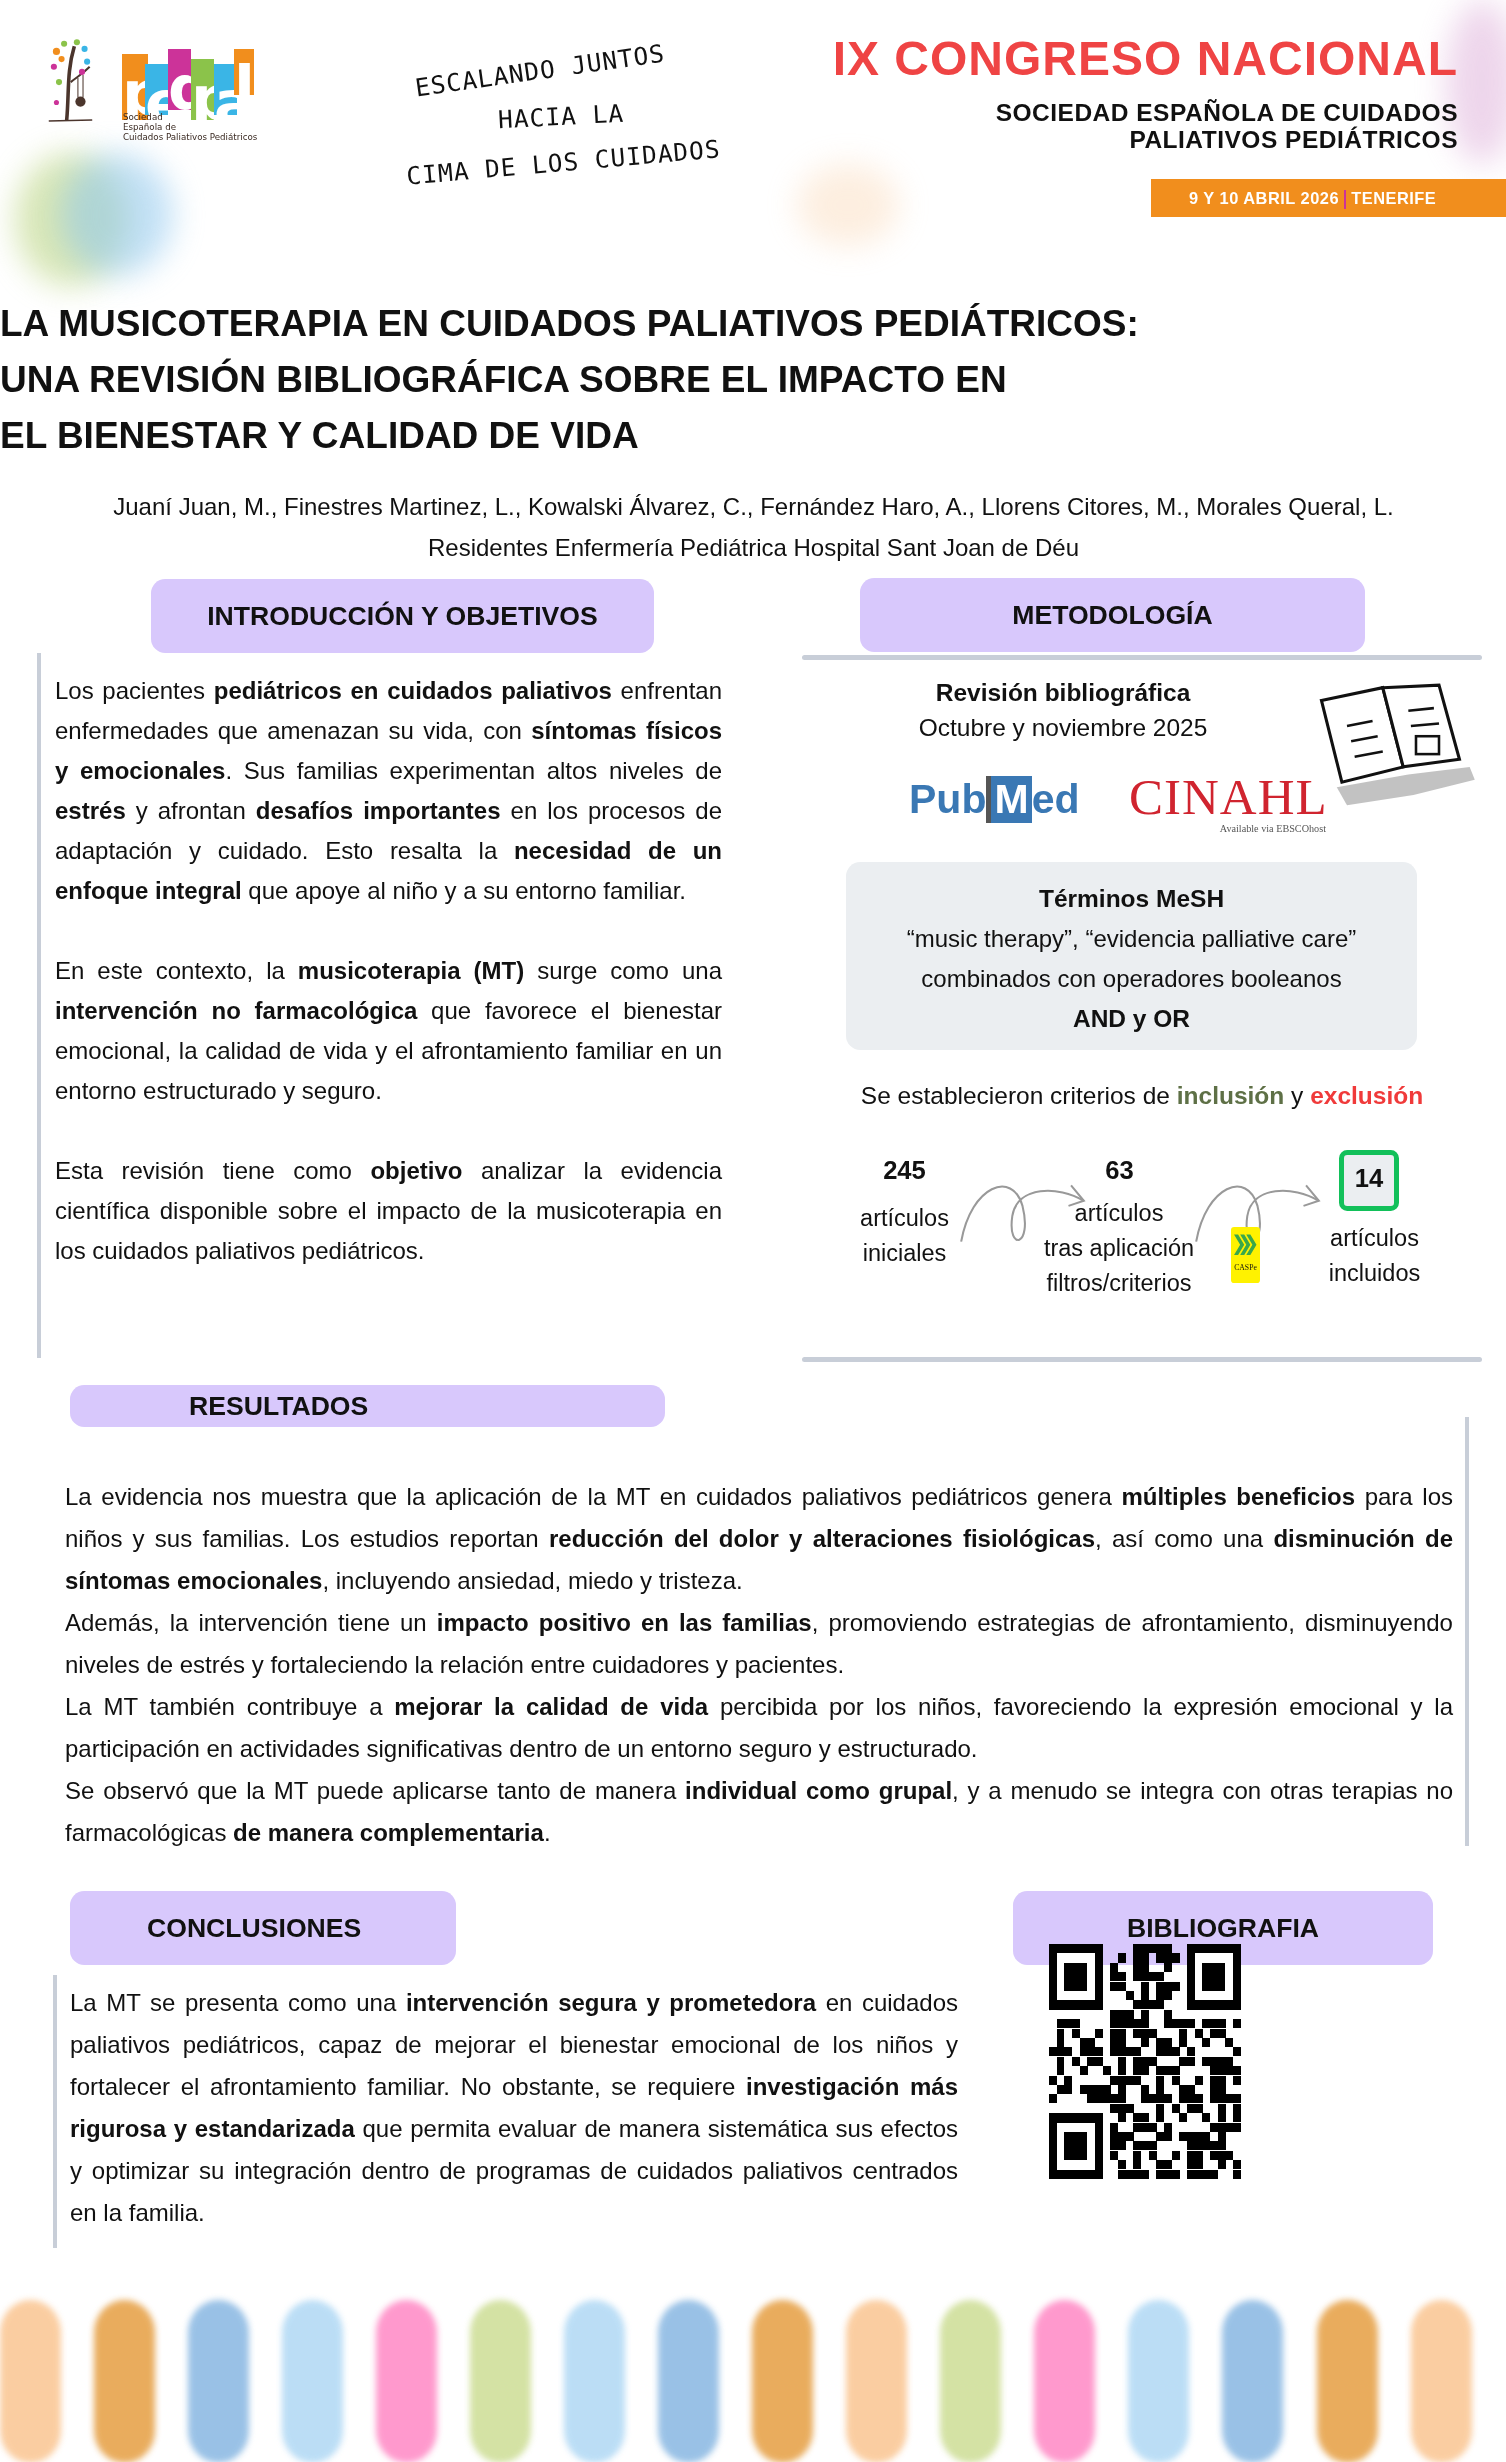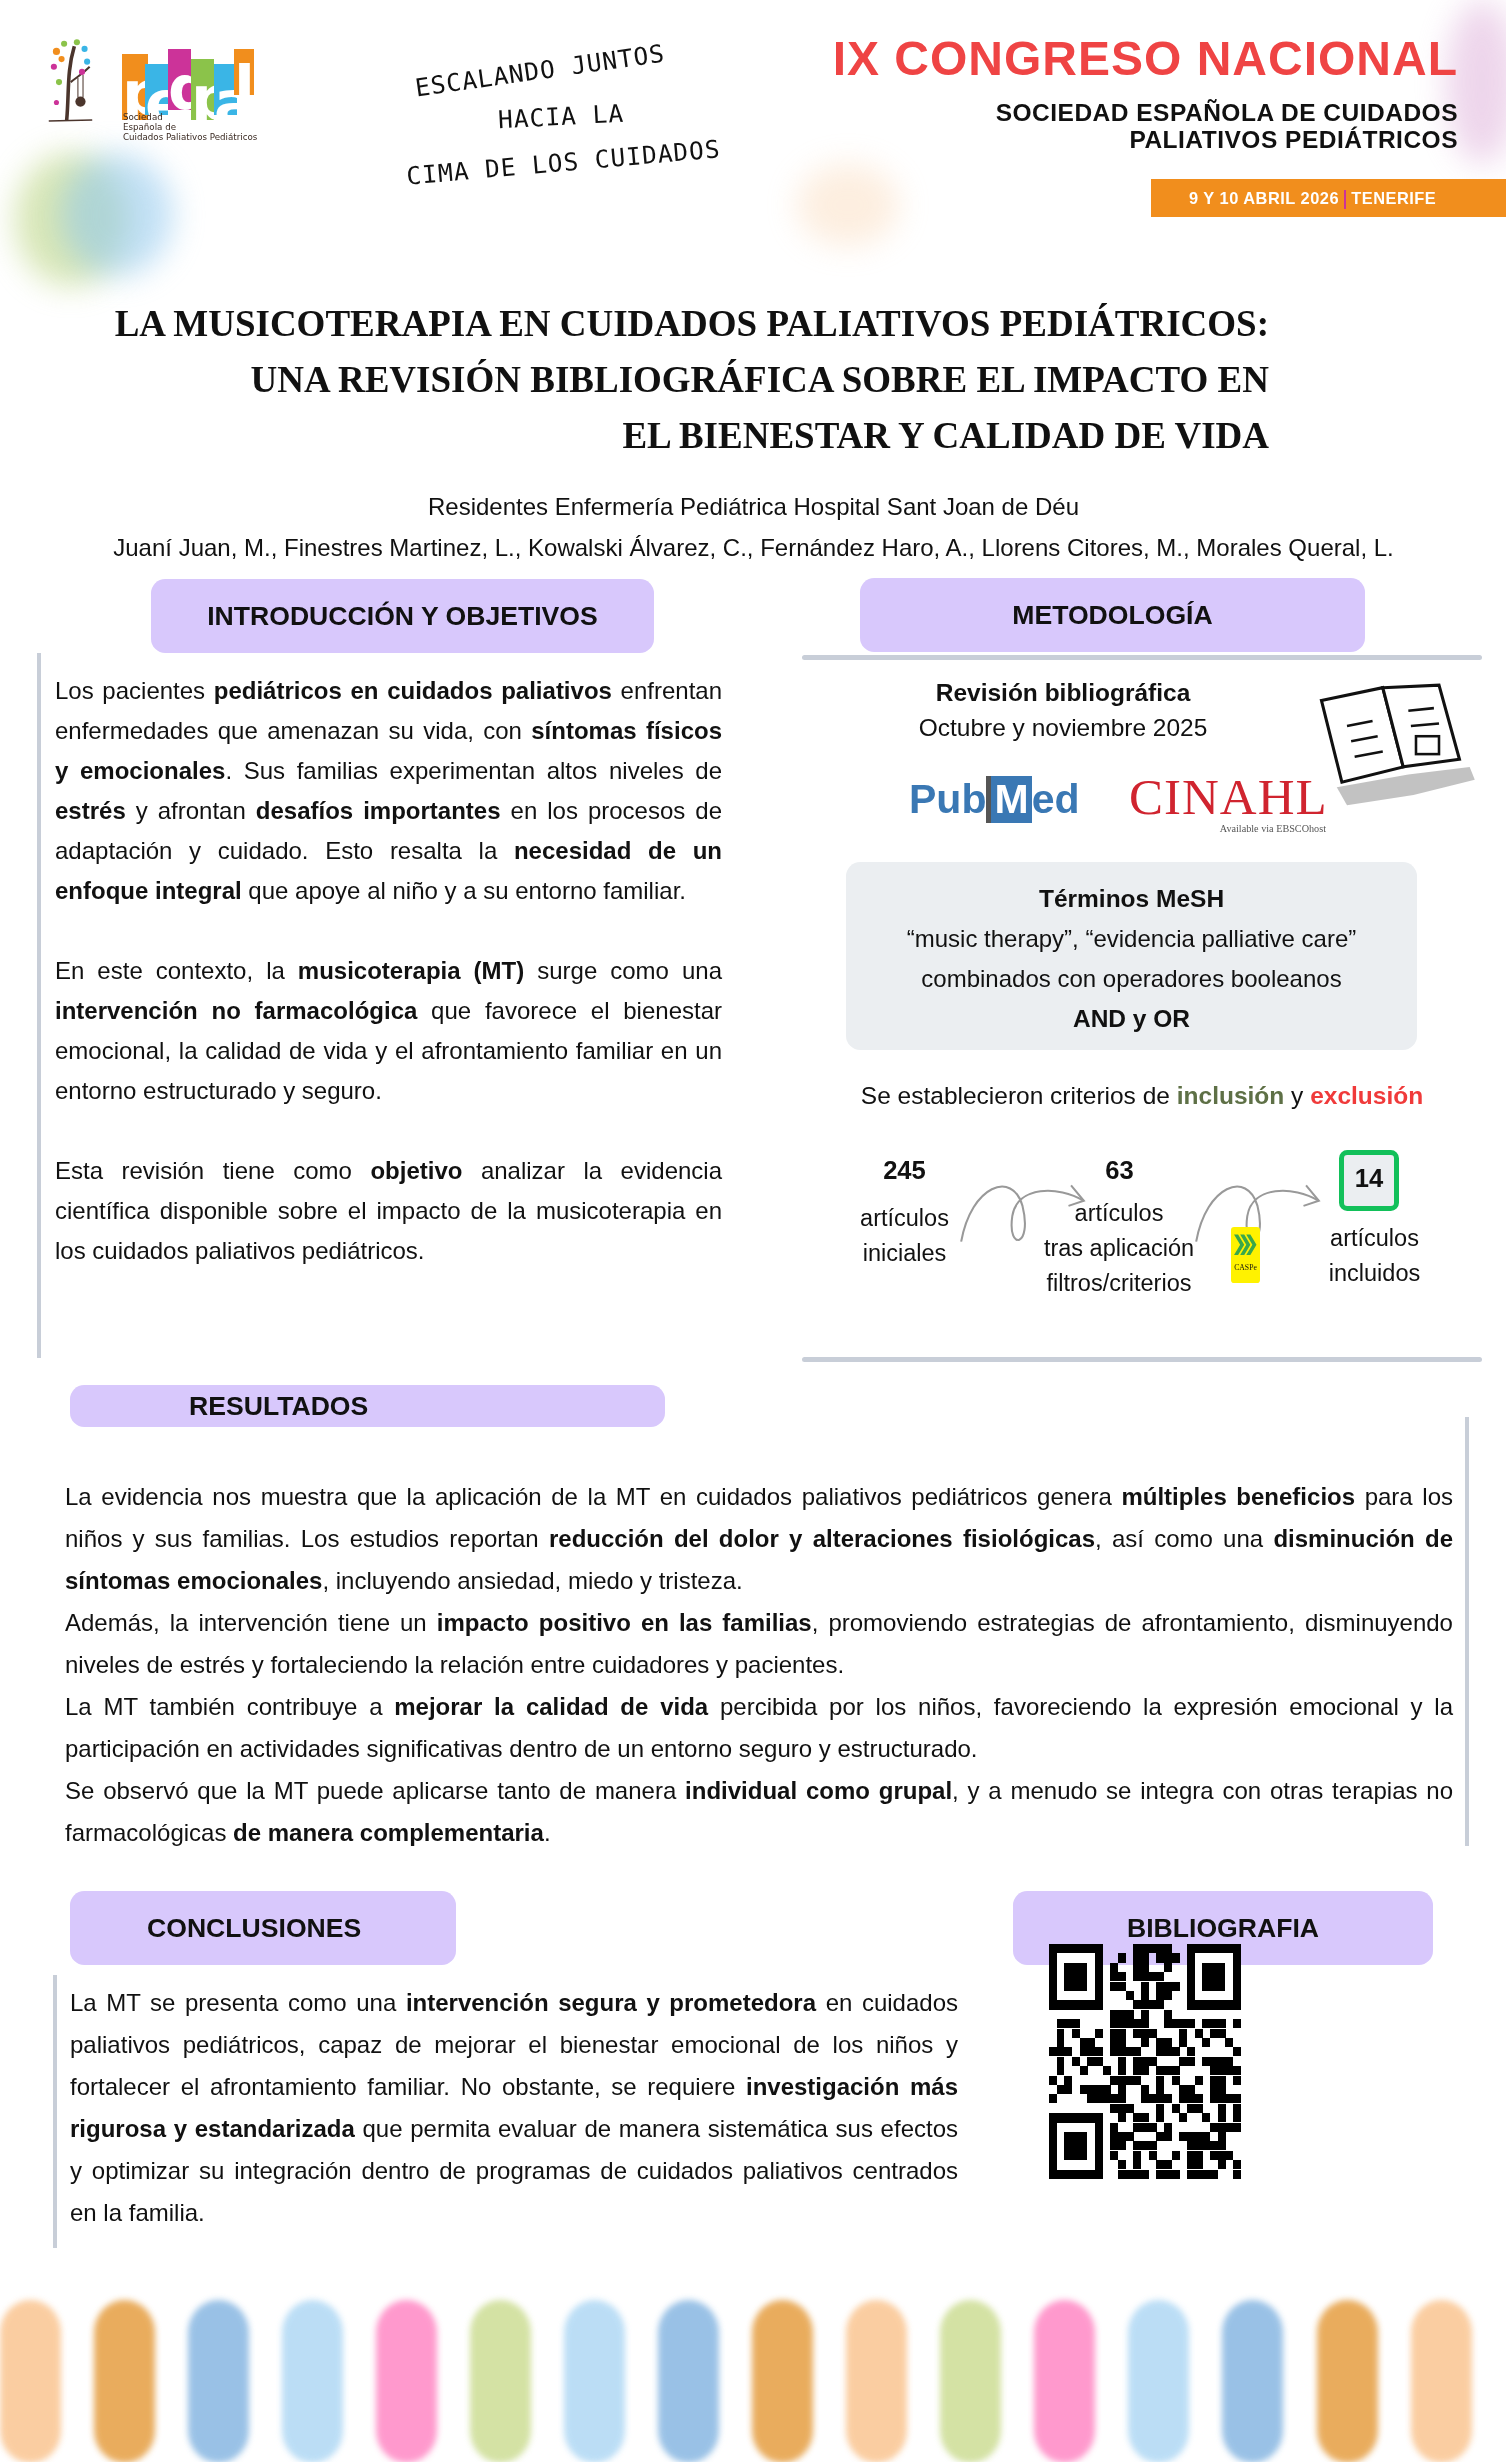--- a/index.html
+++ b/index.html
@@ -27,8 +27,8 @@
   .date-sep { display:inline-block; width:2px; height:19.4px; background:#cc3399; vertical-align:middle; margin:0 5.1px; }
 
   
-  .main-title { left:0; width:1269px; top:296px; text-align:right; font-size:37px; font-weight:bold; line-height:56px;
-                font-family:Liberation Serif, serif; }
+  .main-title { left:0; width:1269px; top:296px; text-align:left; font-size:37px; font-weight:bold; line-height:56px;
+                font-family:Liberation Sans, sans-serif; }
   .authors { left:0; width:1507px; top:486px; text-align:center; font-size:24px; line-height:41px;
              font-family:"Liberation Sans", sans-serif; }
 

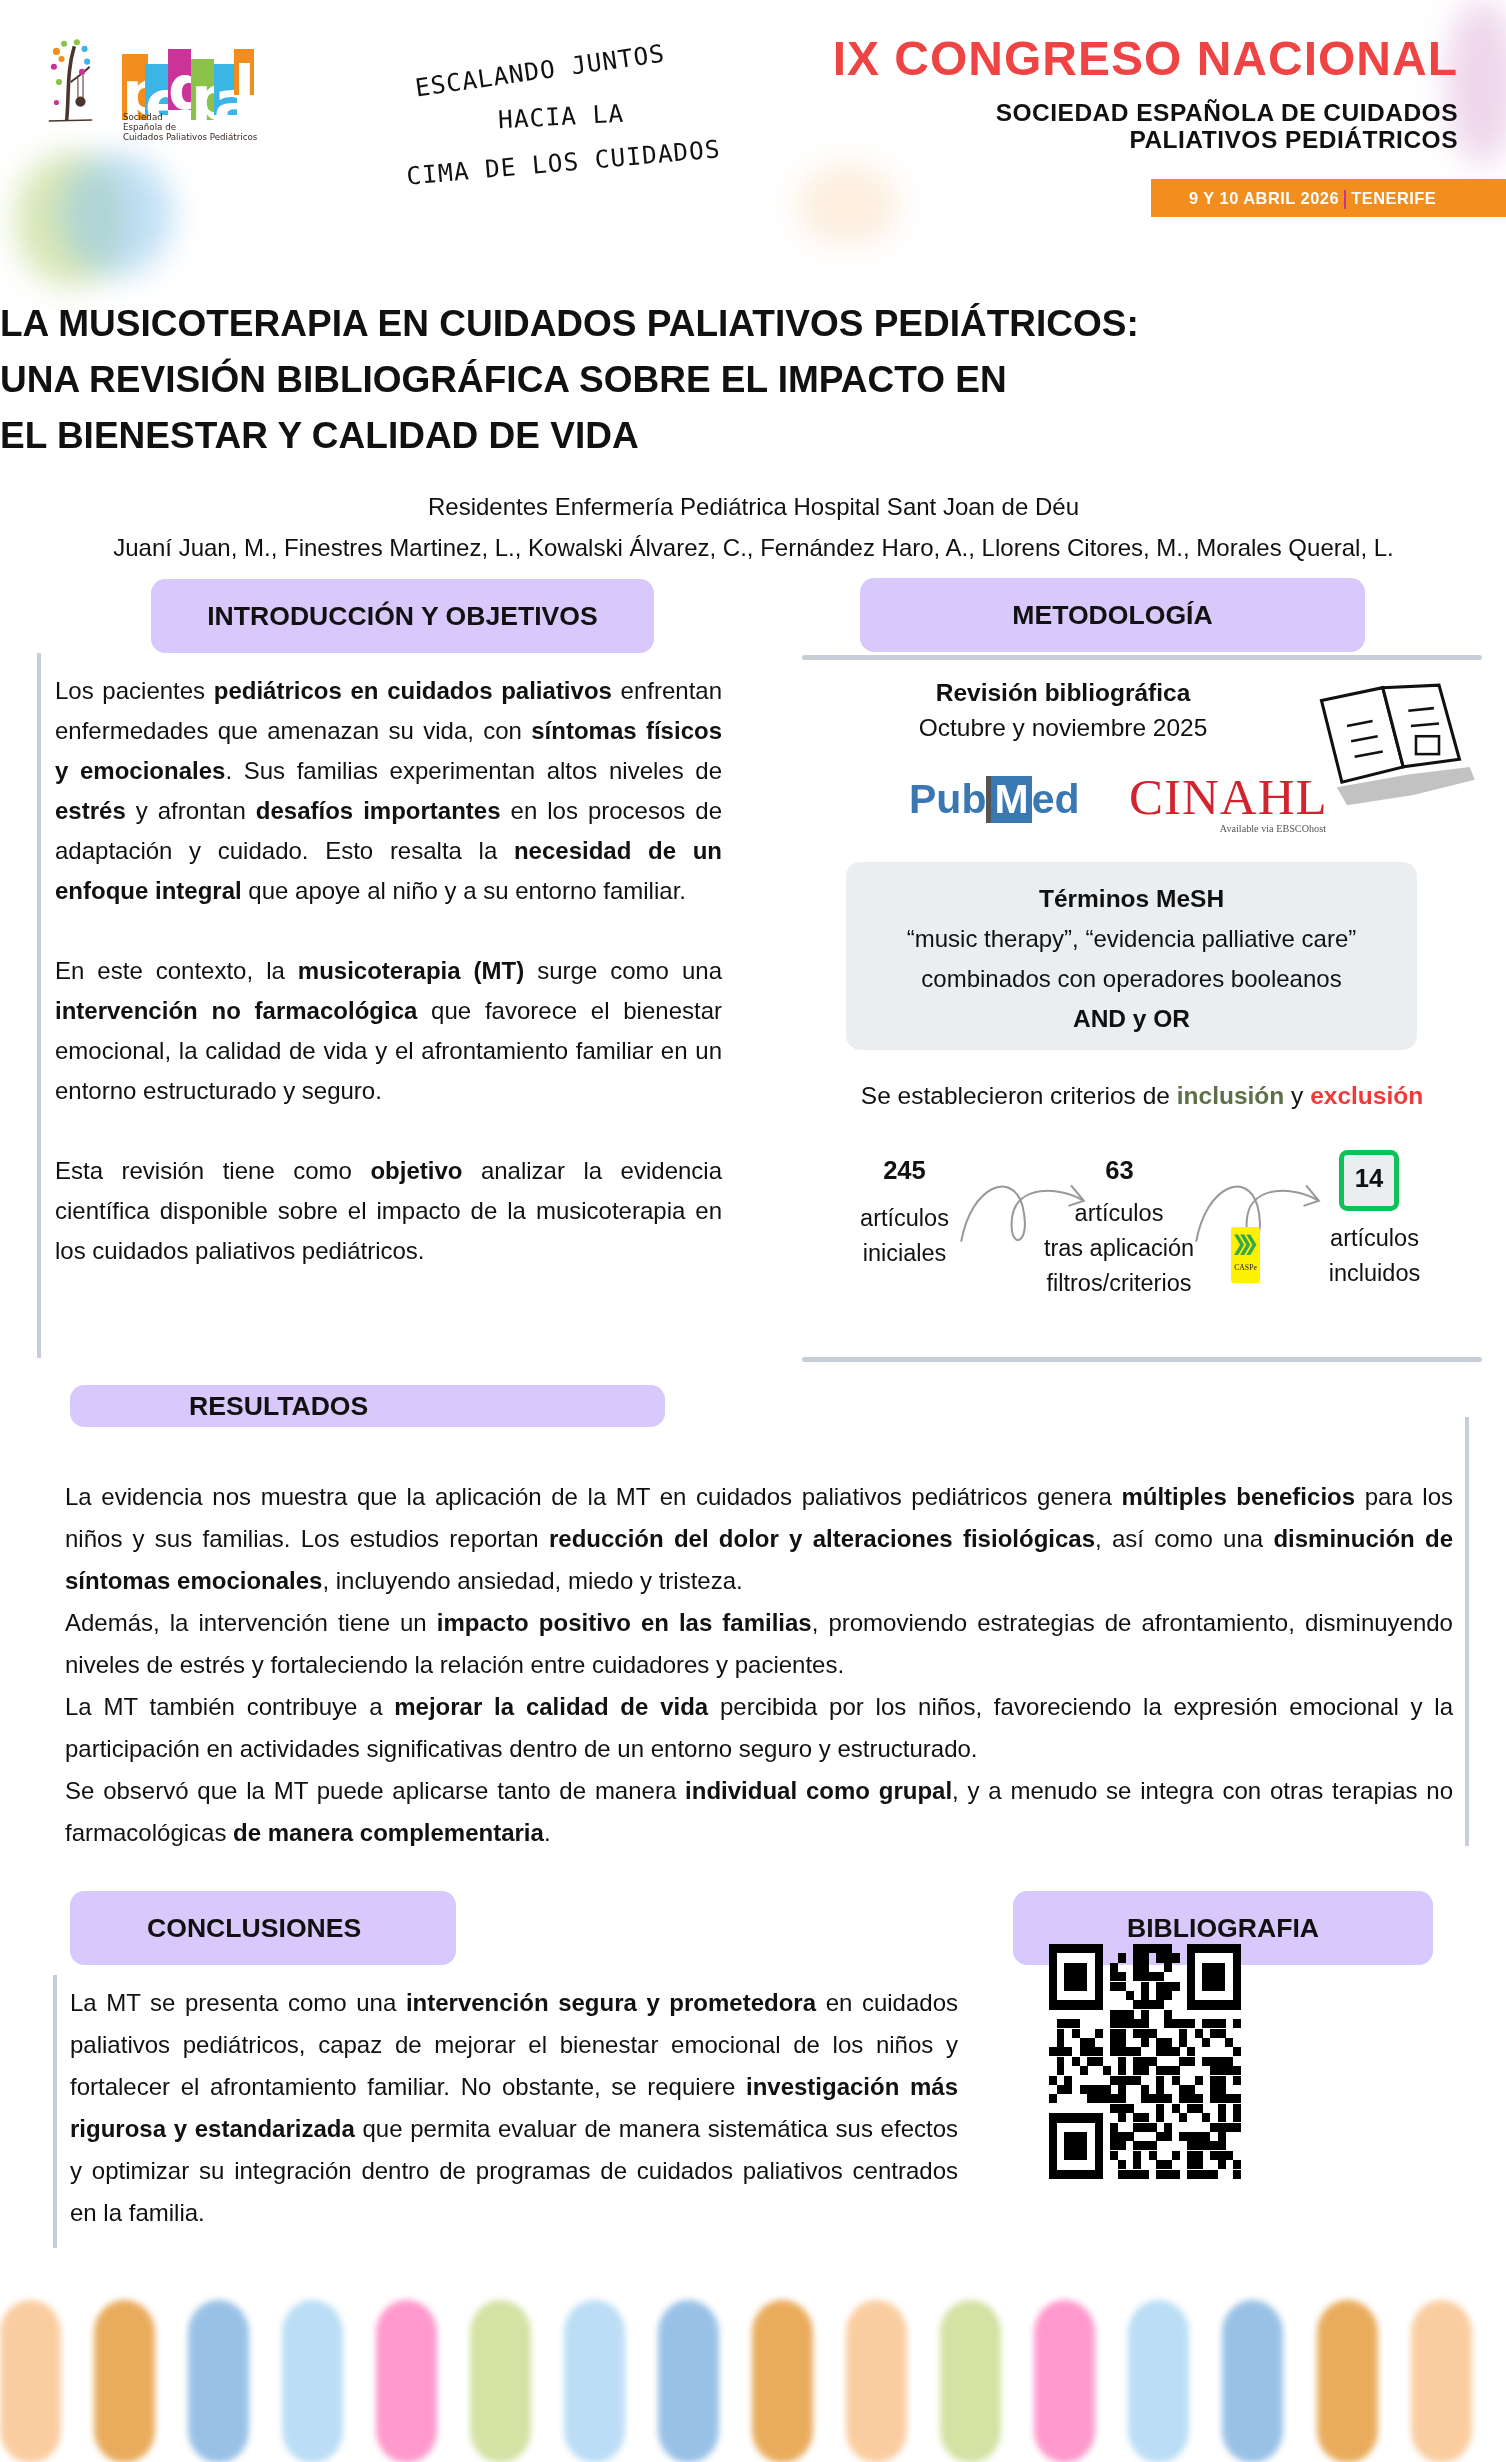--- a/index.html
+++ b/index.html
@@ -115,8 +115,8 @@
   <div>EL BIENESTAR Y CALIDAD DE VIDA</div>
 </div>
 <div class="abs authors">
+  <div>Juaní Juan, M., Finestres Martinez, L., Kowalski Álvarez, C., Fernández Haro, A., Llorens Citores, M., Morales Queral, L.</div>
   <div>Residentes Enfermería Pediátrica Hospital Sant Joan de Déu</div>
-  <div>Juaní Juan, M., Finestres Martinez, L., Kowalski Álvarez, C., Fernández Haro, A., Llorens Citores, M., Morales Queral, L.</div>
 </div>
 
 <div class="sec-head" style="left:151px;top:579px;width:503px;height:74px;justify-content:center;">

